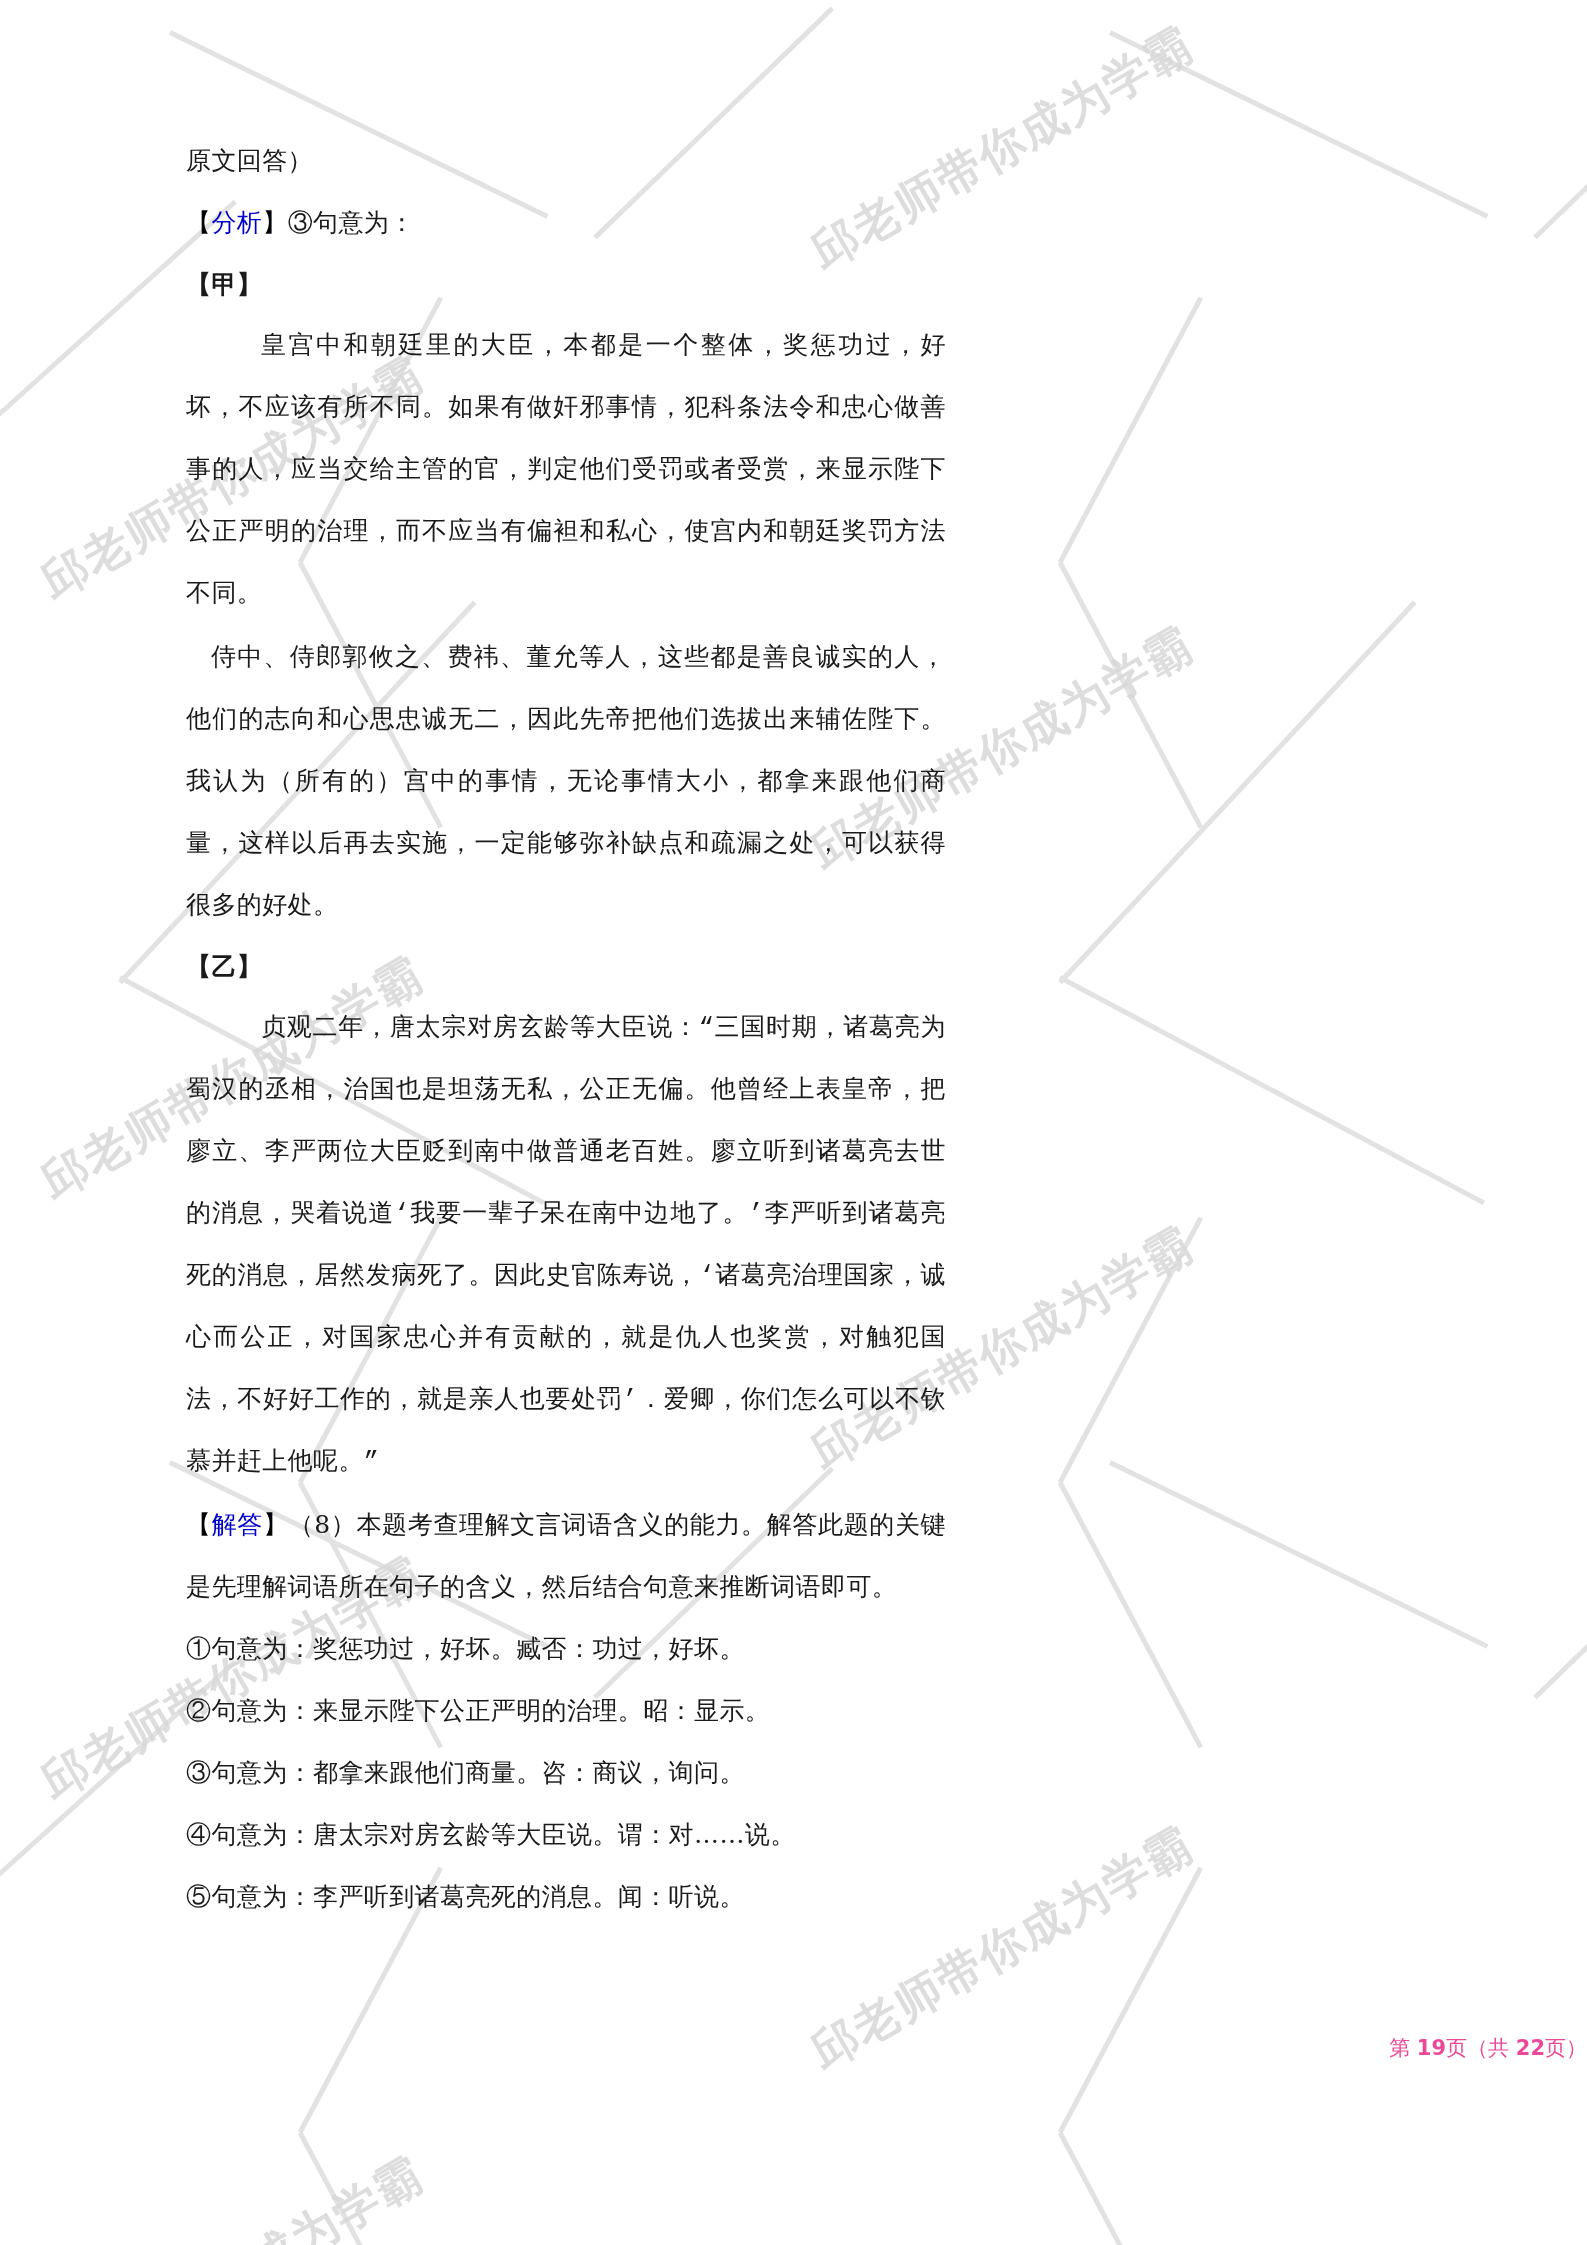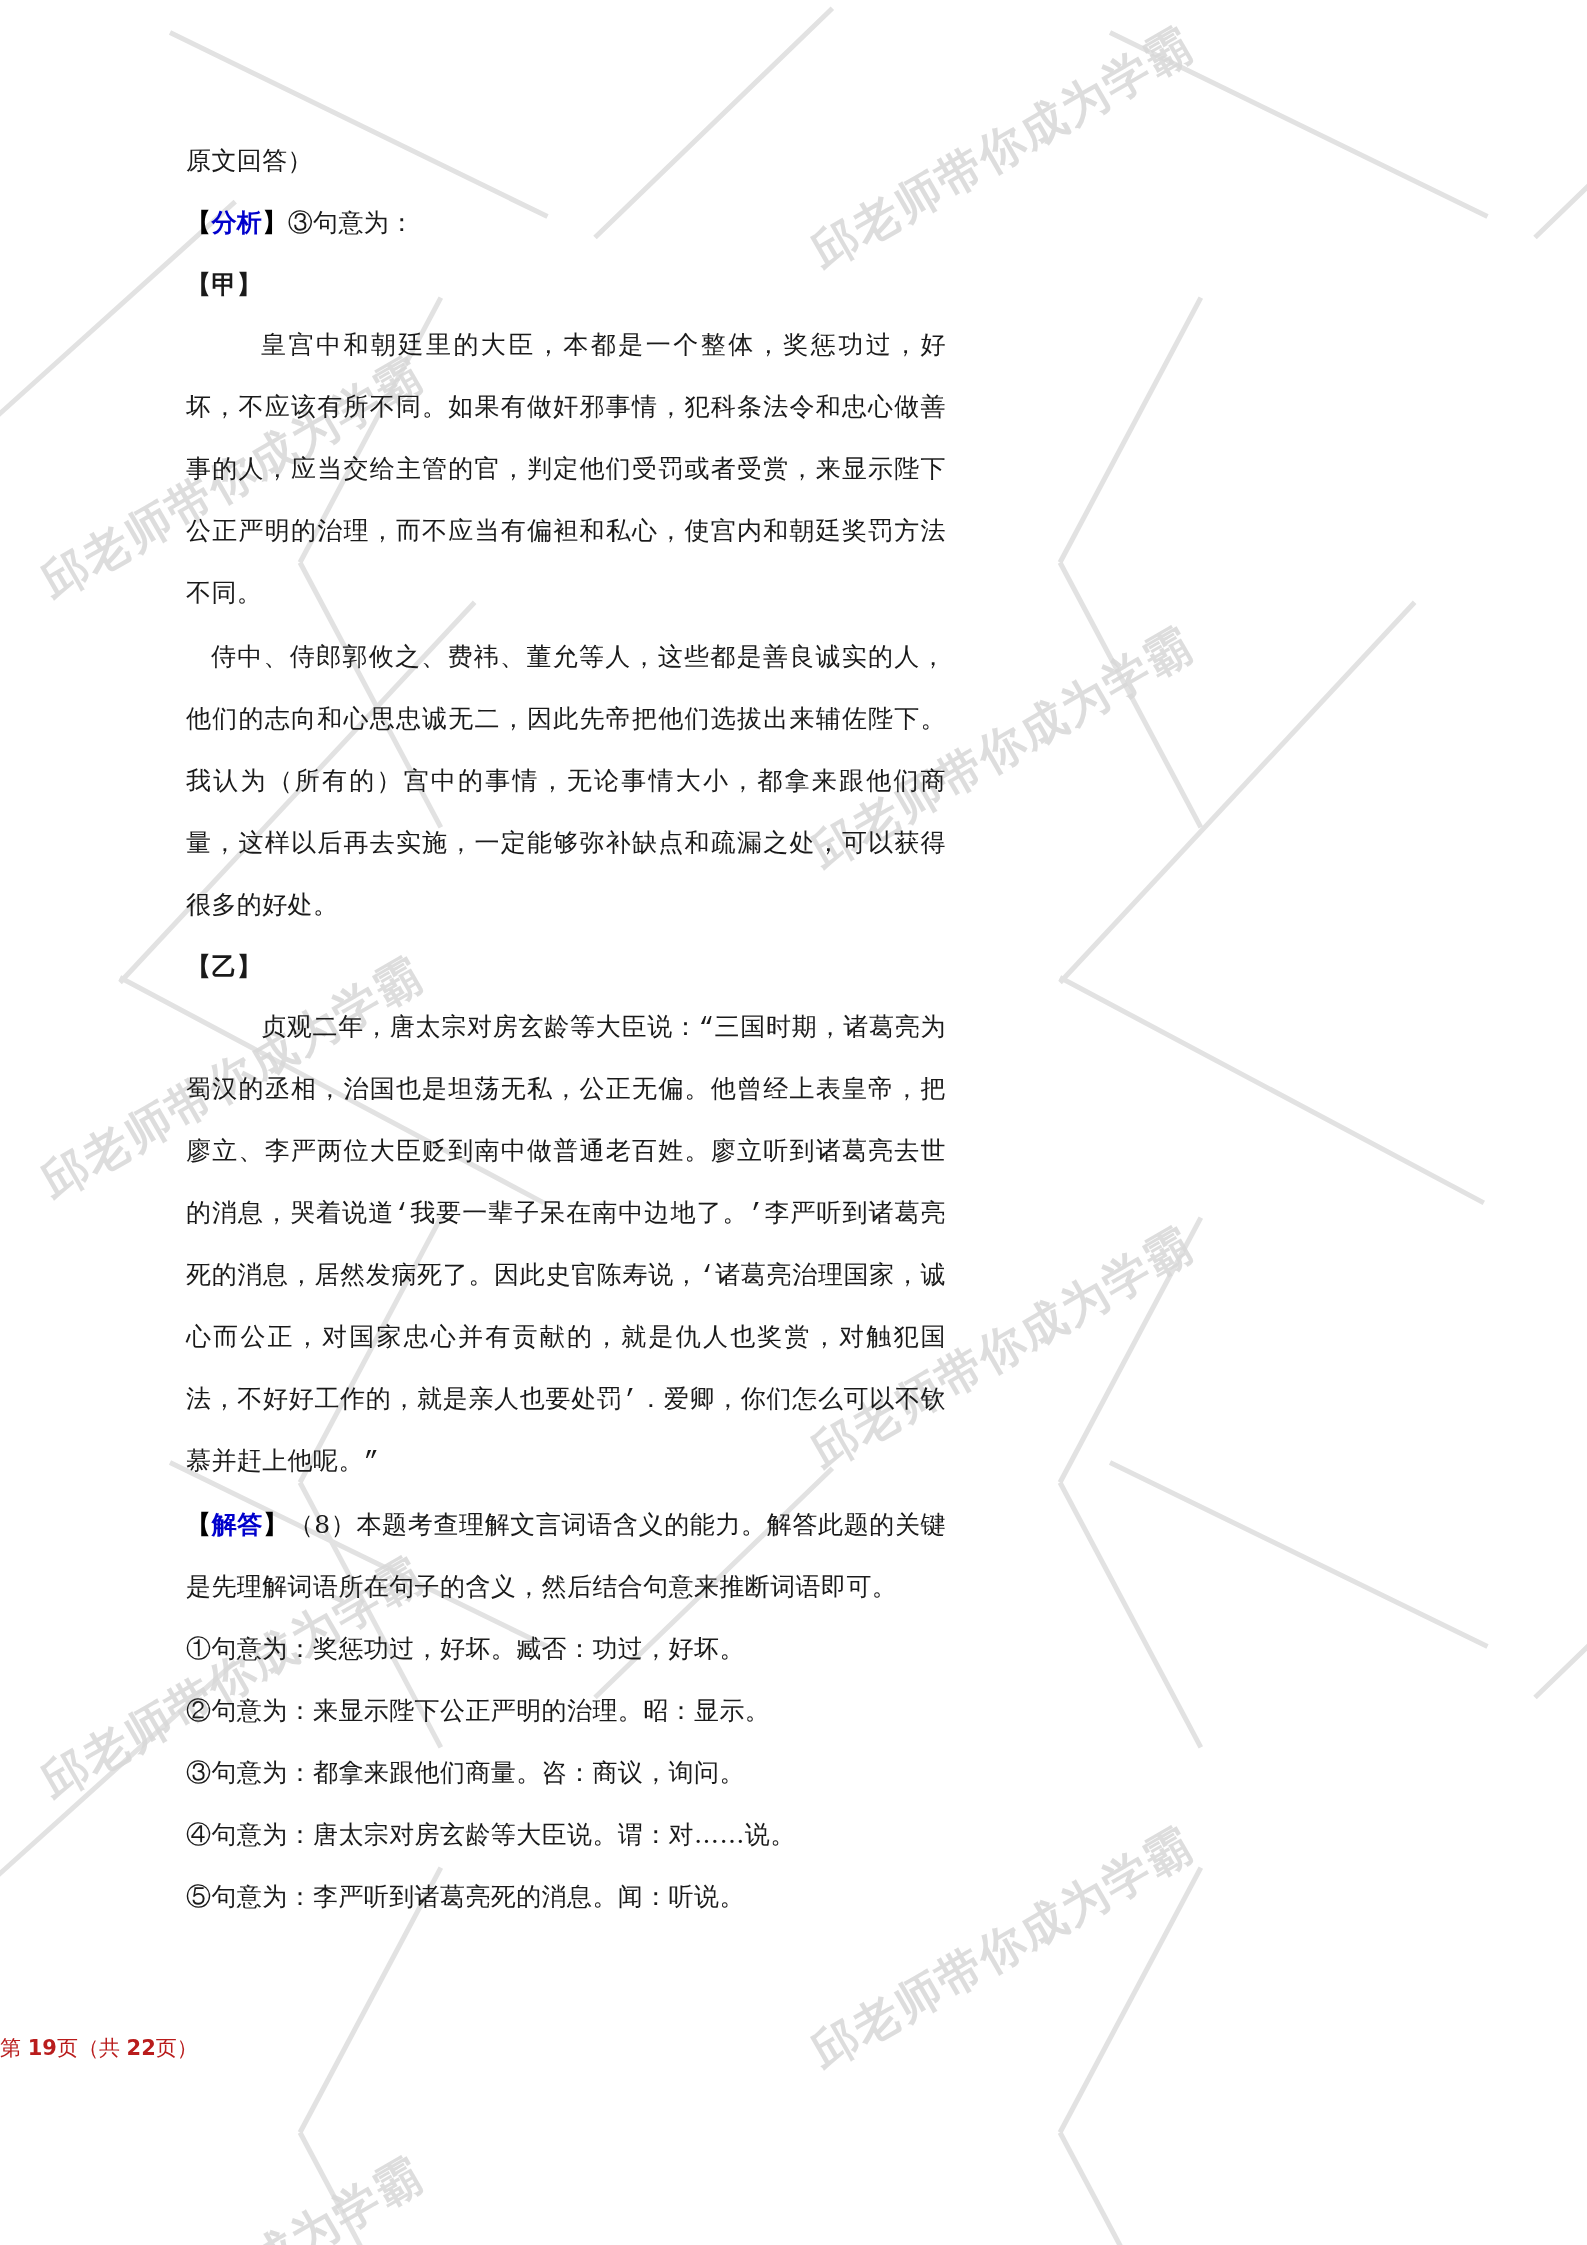--- a/index.html
+++ b/index.html
@@ -68,7 +68,7 @@
     text-indent: 1em;
   }
   .tag {
-    font-weight: 700;
+    font-weight: 400;
     color: #0000cc;
   }
   .tag .brk {

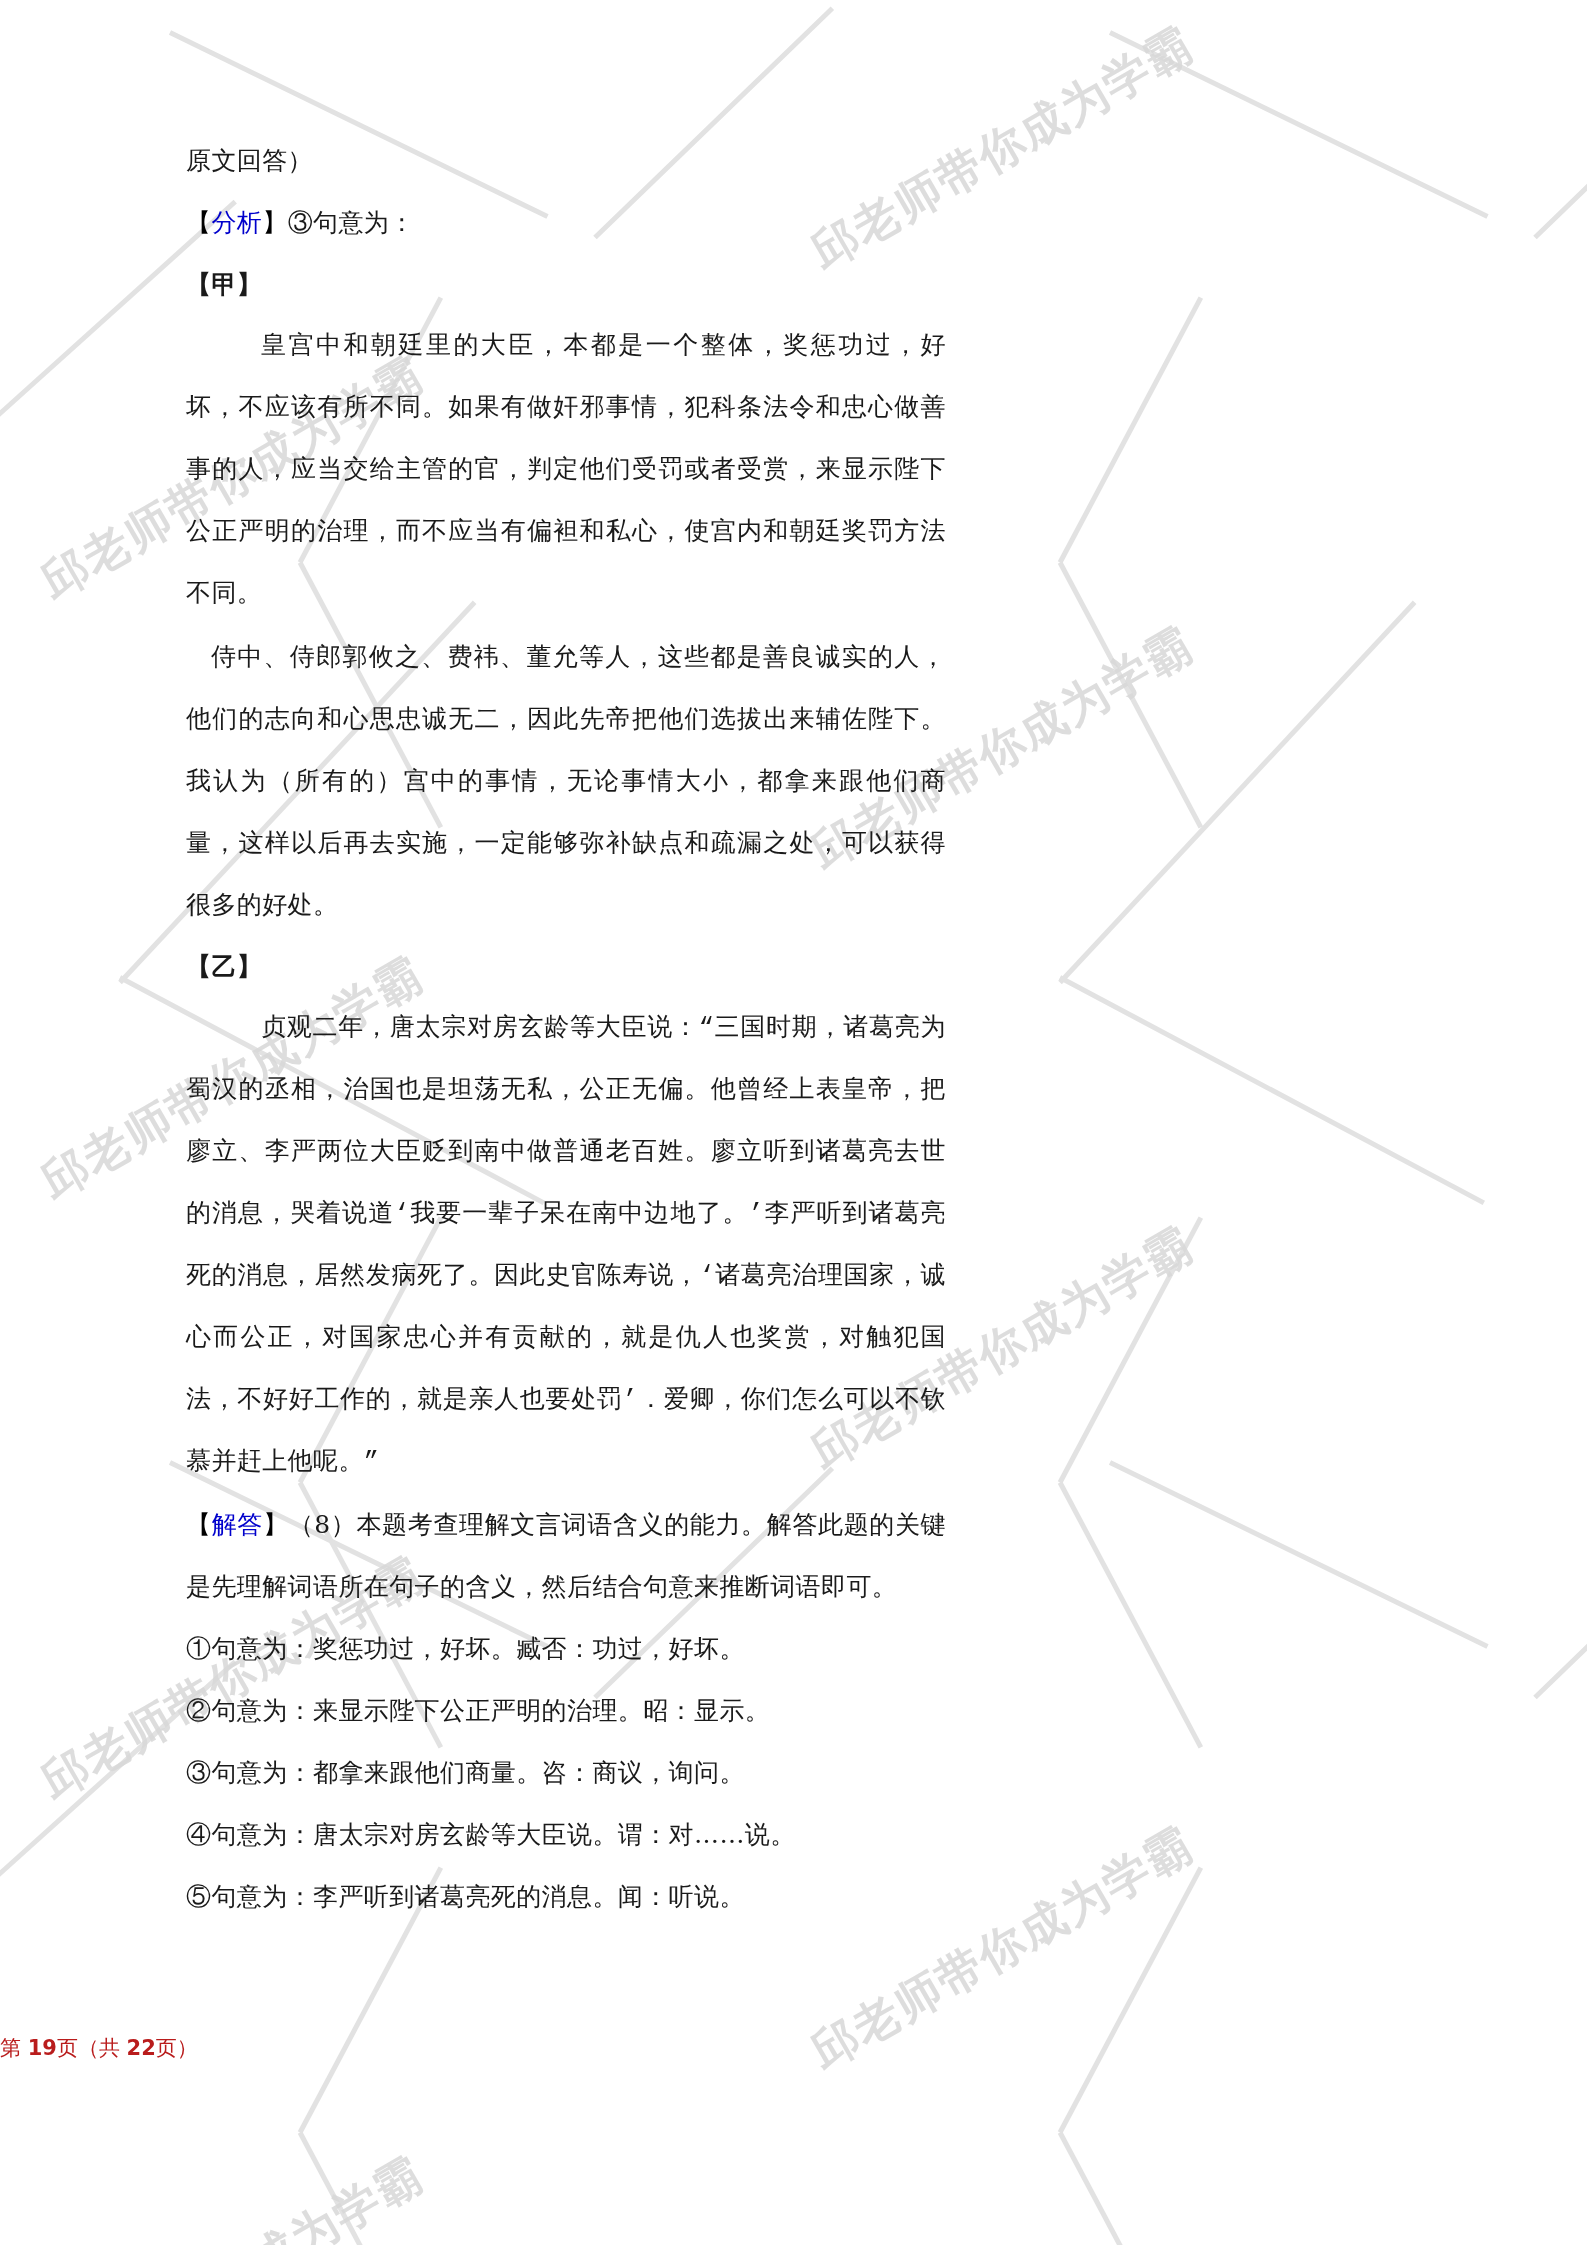--- a/index.html
+++ b/index.html
@@ -86,10 +86,10 @@
     left: 0;
     right: 0;
     top: 2034px;
-    text-align: left;
+    text-align: right;
     z-index: 2;
     font-size: 21px;
-    color: #b91c1c;
+    color: #ec4899;
     font-family: "DejaVu Serif", "Liberation Serif", serif;
   }
   .footer b {

